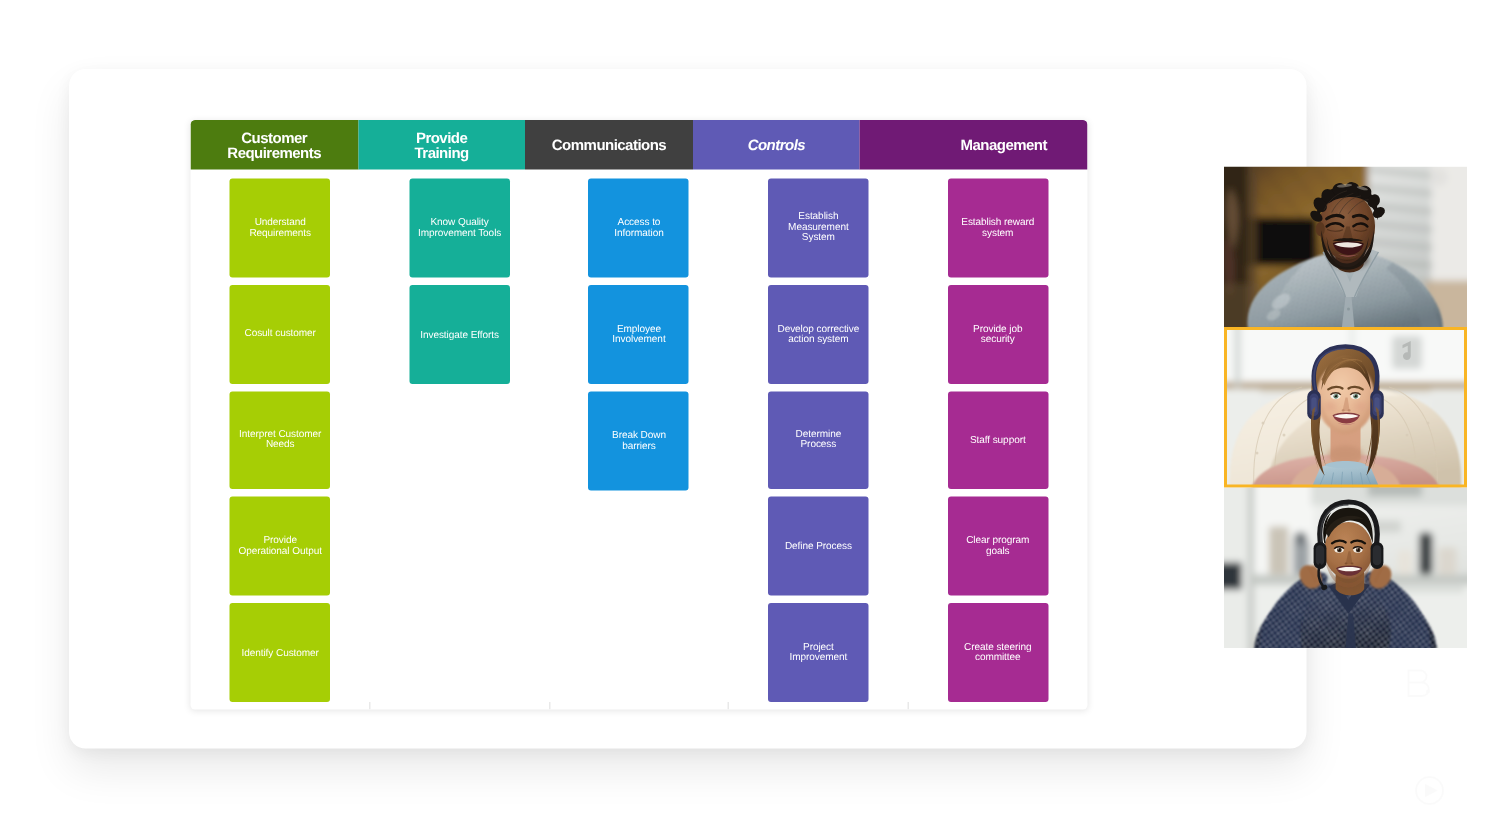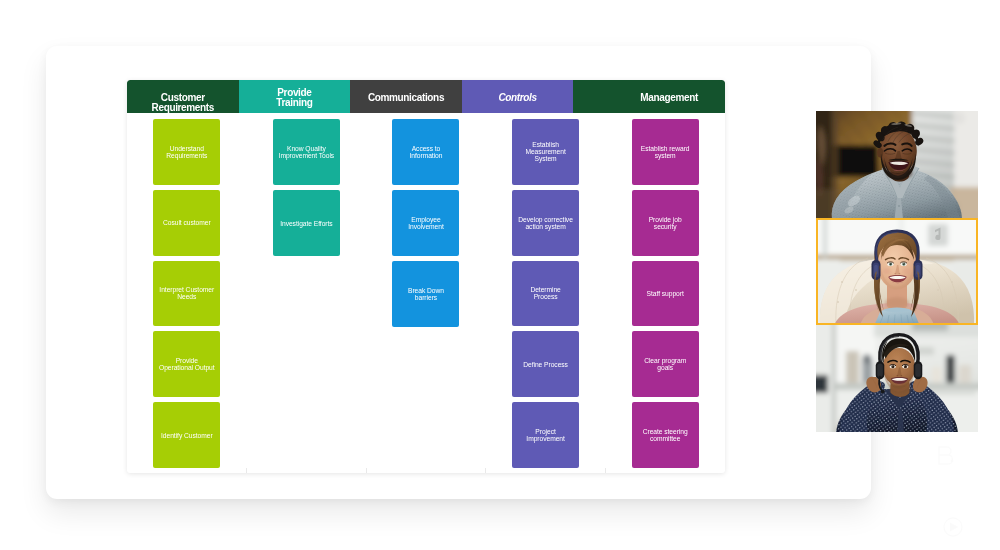--- a/index.html
+++ b/index.html
@@ -49,7 +49,7 @@
   <div class="card">
     <div class="panel">
       <div class="hdrrow">
-          <div class="hdr" style="background: #14532d; align-items: flex-end;">
+          <div class="hdr" style="background: #4d7c0f;">
             <span class="hdrtxt">Customer<br>Requirements</span>
           </div>
           <div class="hdr" style="background: rgb(21, 175, 152);">

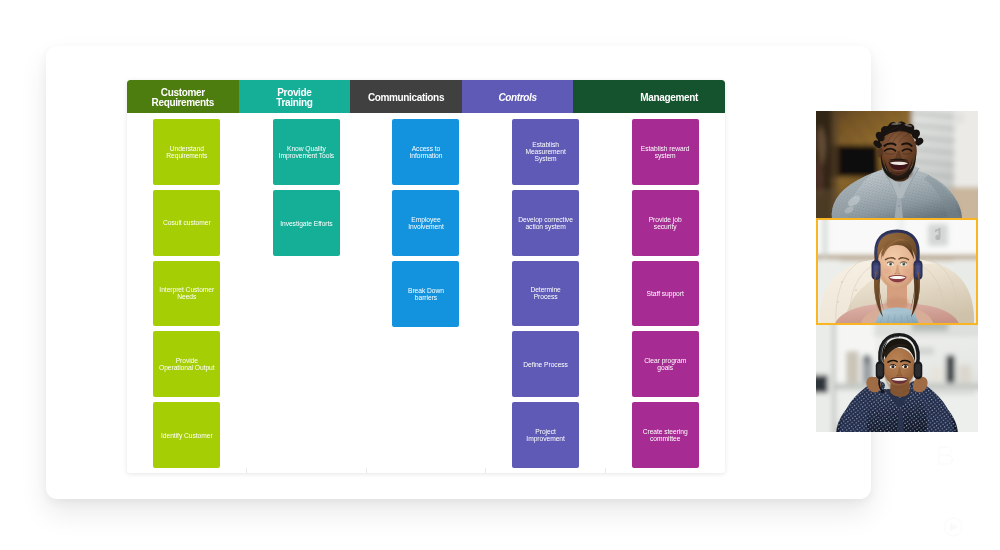--- a/index.html
+++ b/index.html
@@ -61,7 +61,7 @@
           <div class="hdr" style="background: rgb(95, 90, 181); font-style: italic;">
             <span class="hdrtxt">Controls</span>
           </div>
-          <div class="hdr" style="background: #14532d; padding-left: 40px;">
+          <div class="hdr" style="background: #701a75; padding-left: 40px;">
             <span class="hdrtxt">Management</span>
           </div>
         </div>

